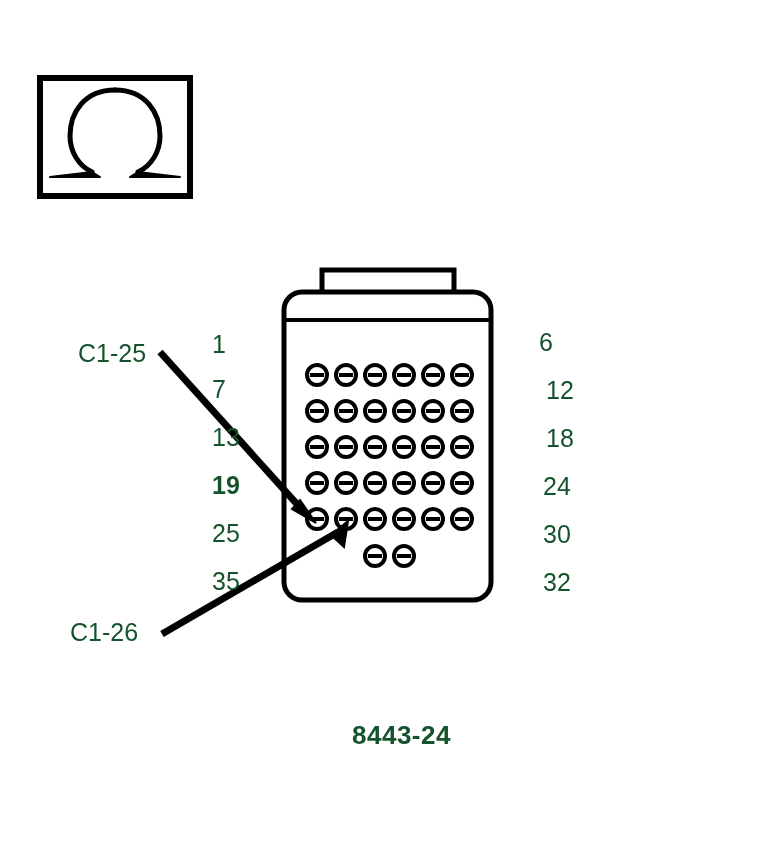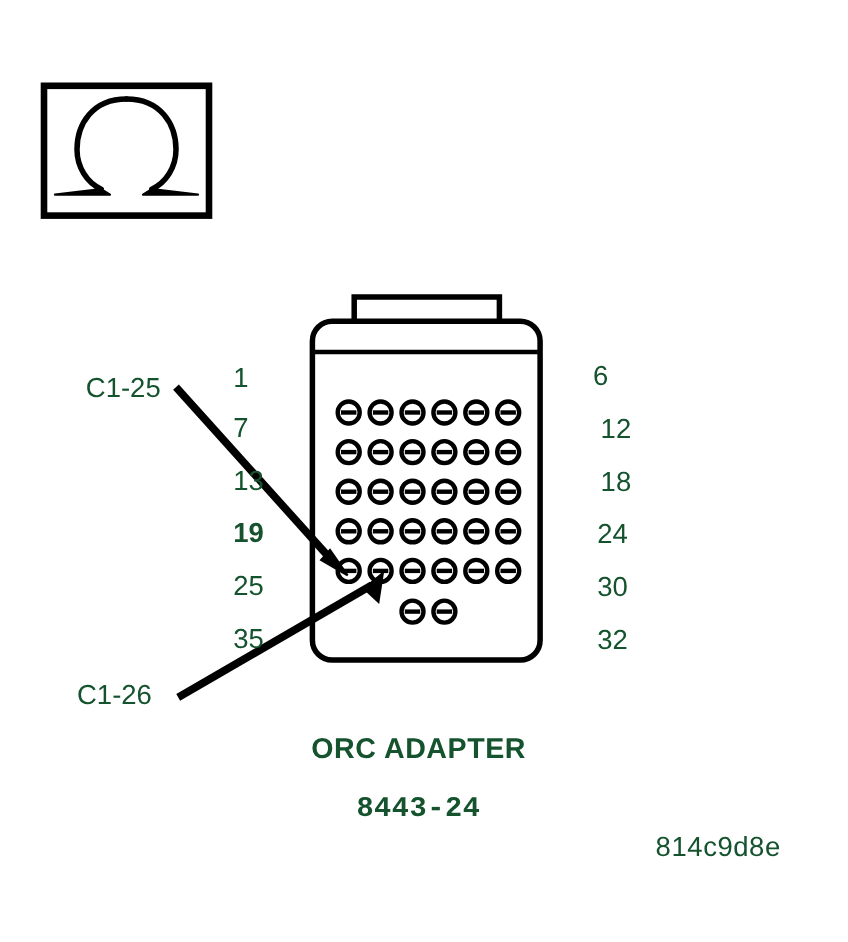--- a/index.html
+++ b/index.html
@@ -236,7 +236,6 @@
   <div class="txt callout-label" style="left:78px; top:341px;">C1-25</div>
   <div class="txt callout-label" style="left:70px; top:620px;">C1-26</div>
 
-  <div class="txt caption" style="left:283px; top:667px;">ORC ADAPTER</div>
   <div class="txt caption" style="left:324px; top:722px;font-family:Liberation Mono, monospace;">8443-24</div>
 
   <div class="txt watermark" style="left:596px; top:758px;">814c9d8e</div>

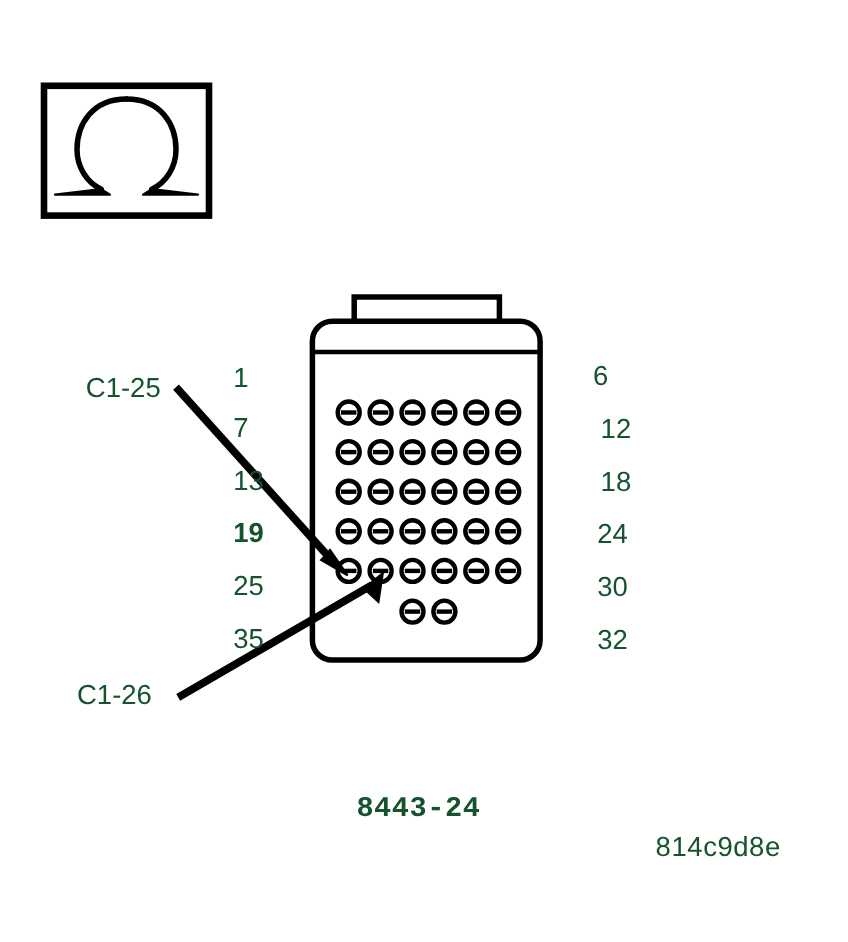--- a/index.html
+++ b/index.html
@@ -236,7 +236,7 @@
   <div class="txt callout-label" style="left:78px; top:341px;">C1-25</div>
   <div class="txt callout-label" style="left:70px; top:620px;">C1-26</div>
 
-  <div class="txt caption" style="left:324px; top:722px;font-family:Liberation Mono, monospace;">8443-24</div>
+  <div class="txt caption" style="left:352px; top:722px;">8443-24</div>
 
   <div class="txt watermark" style="left:596px; top:758px;">814c9d8e</div>
 

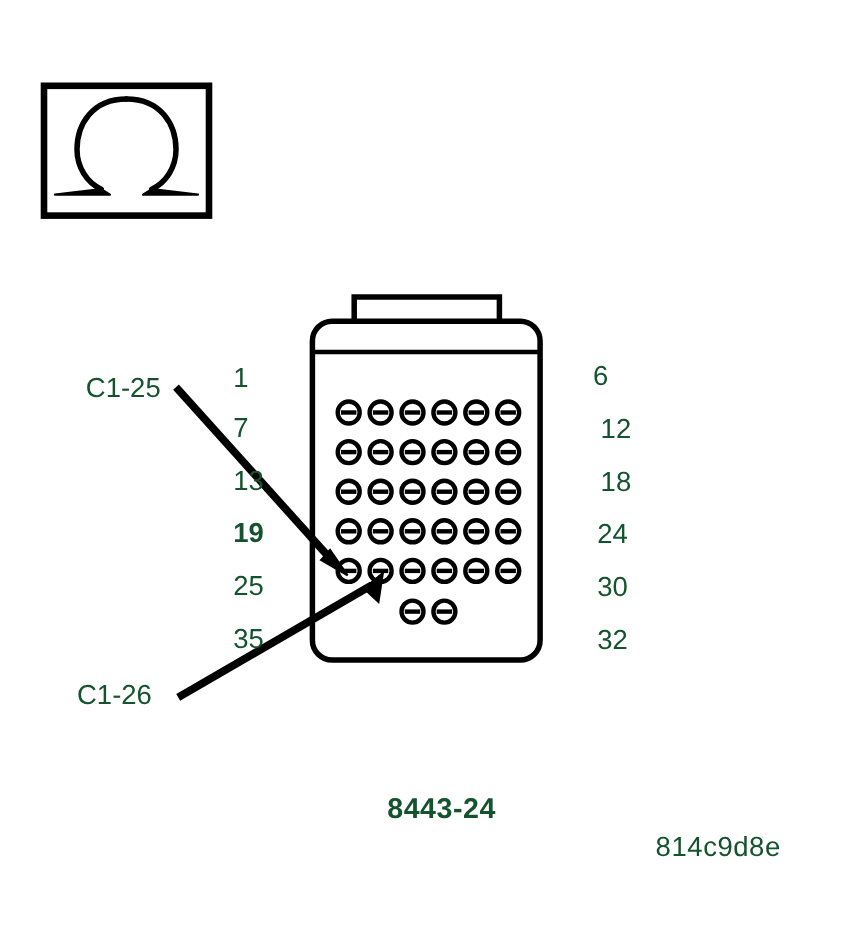--- a/index.html
+++ b/index.html
@@ -238,7 +238,6 @@
 
   <div class="txt caption" style="left:352px; top:722px;">8443-24</div>
 
-  <div class="txt watermark" style="left:596px; top:758px;">814c9d8e</div>
 
 </div>
 

